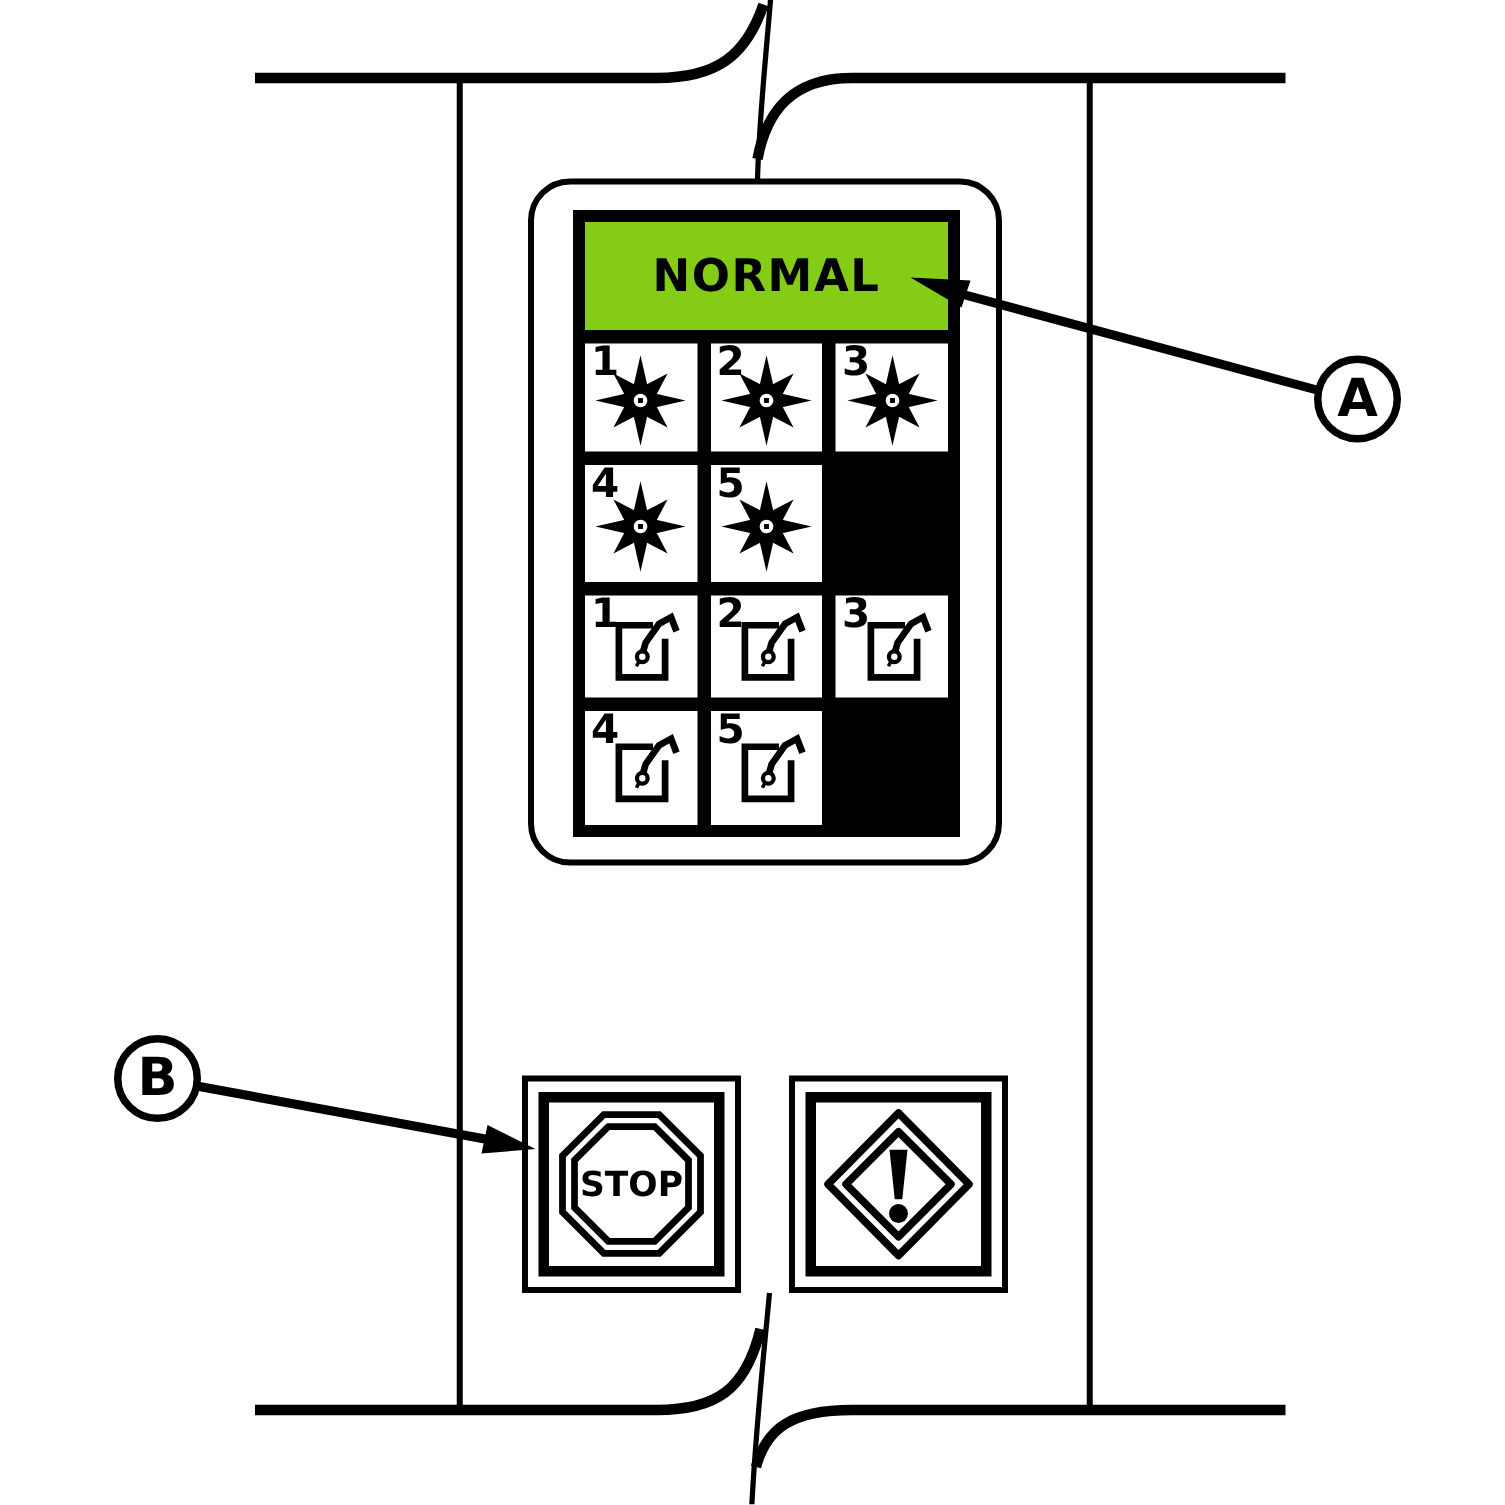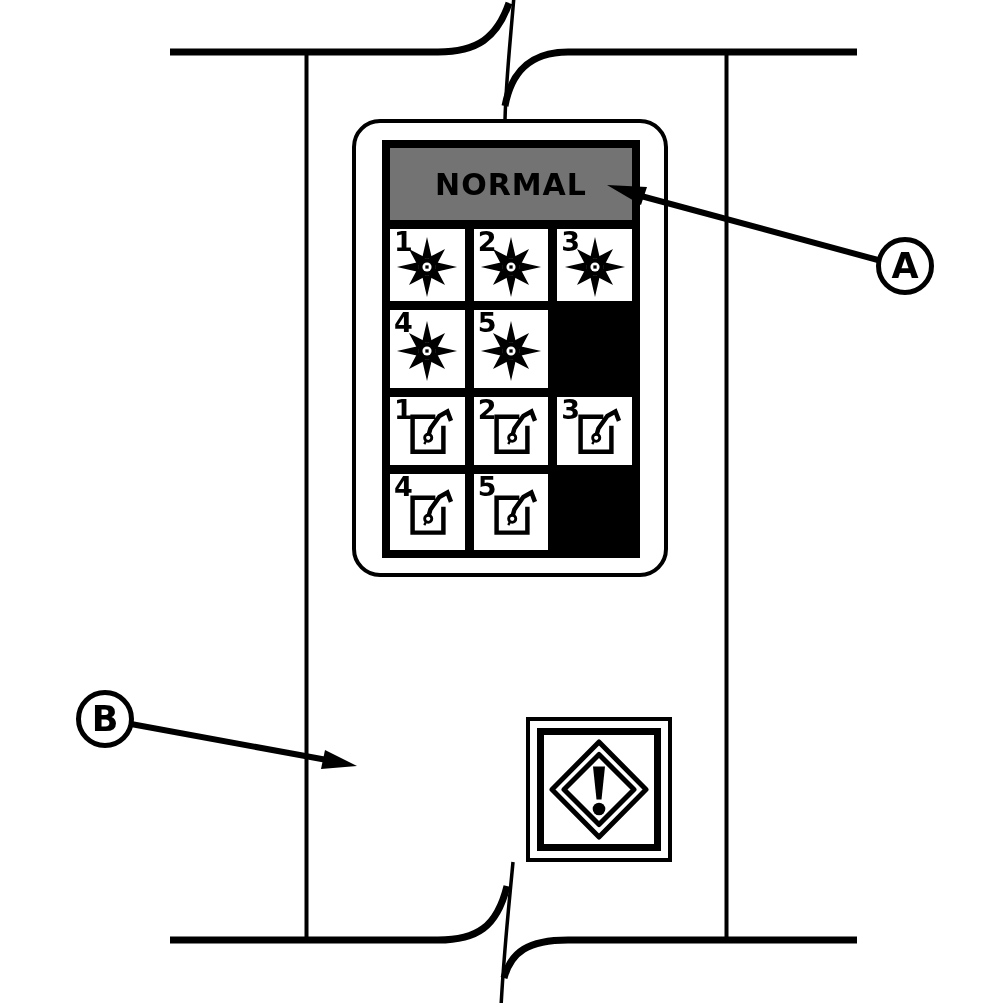--- a/index.html
+++ b/index.html
@@ -24,7 +24,7 @@
     grid-template-rows:72px 72px 78px 68px 76px;gap:9px;z-index:2;
   }
   .display{
-    grid-column:1/4;background:#737373;display:flex;align-items:center;justify-content:center;
+    grid-column:1/4;background:#84cc16;display:flex;align-items:center;justify-content:center;
     font-weight:bold;font-size:30px;letter-spacing:1px;
   }
   .cell{position:relative;background:#fff;display:flex;align-items:center;justify-content:center;}

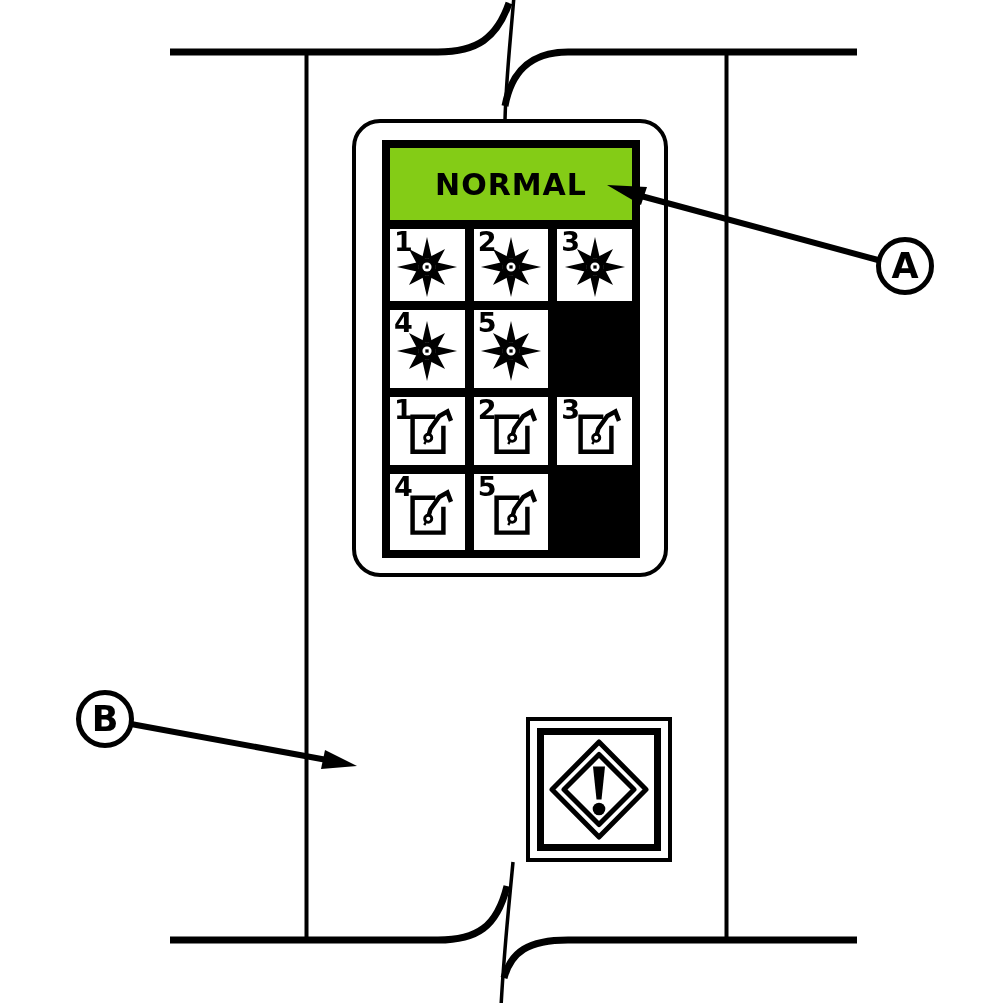--- a/index.html
+++ b/index.html
@@ -186,6 +186,17 @@
     <div class="cell blank"></div>
   </div>
 
+  <div class="btn" id="stop-btn">
+    <div class="btn-inner">
+      <div class="sym-wrap">
+        <svg width="104" height="103" viewBox="0 0 104 103" xmlns="http://www.w3.org/2000/svg">
+          <polygon points="33.5,5 70.5,5 98,32.5 98,70 70.5,97.5 33.5,97.5 6,70 6,32.5" fill="none" stroke="#000" stroke-width="4.5"></polygon>
+          <polygon points="36.5,13 67.5,13 90,35.5 90,67 67.5,89.5 36.5,89.5 14,67 14,35.5" fill="none" stroke="#000" stroke-width="4.5"></polygon>
+        </svg>
+        <span class="stop-label">STOP</span>
+      </div>
+    </div>
+  </div>
 
   <div class="btn" id="warn-btn">
     <div class="btn-inner">

